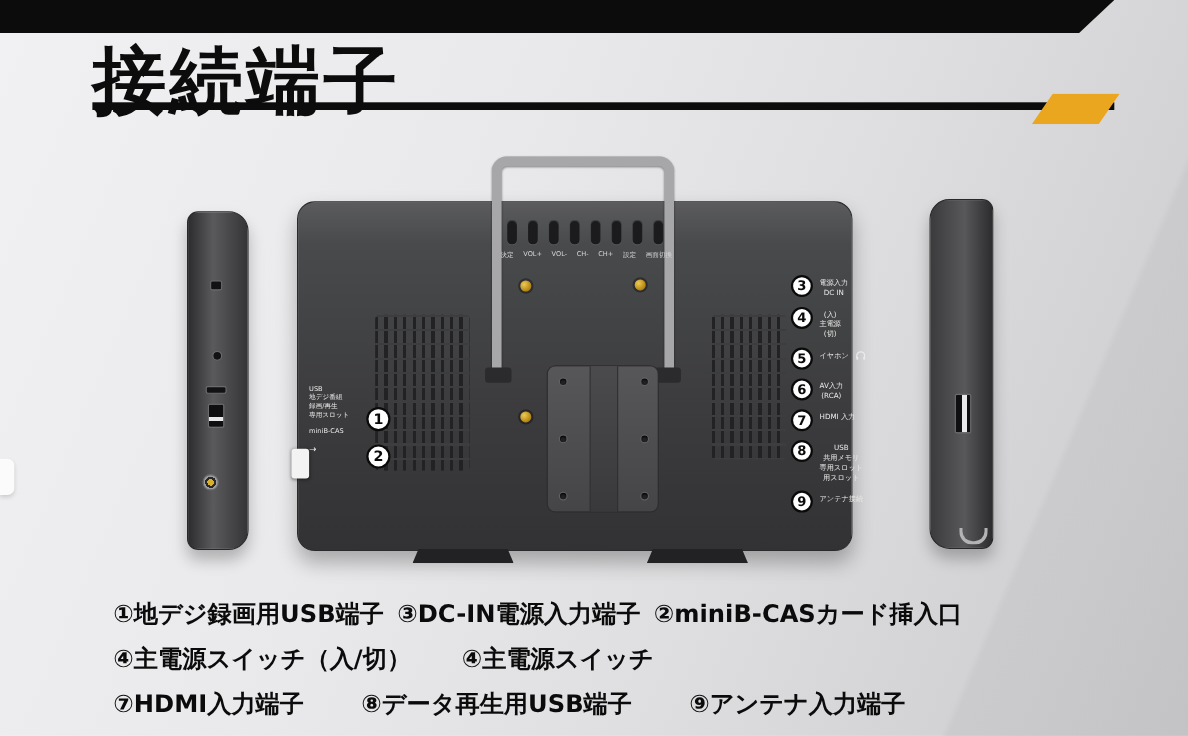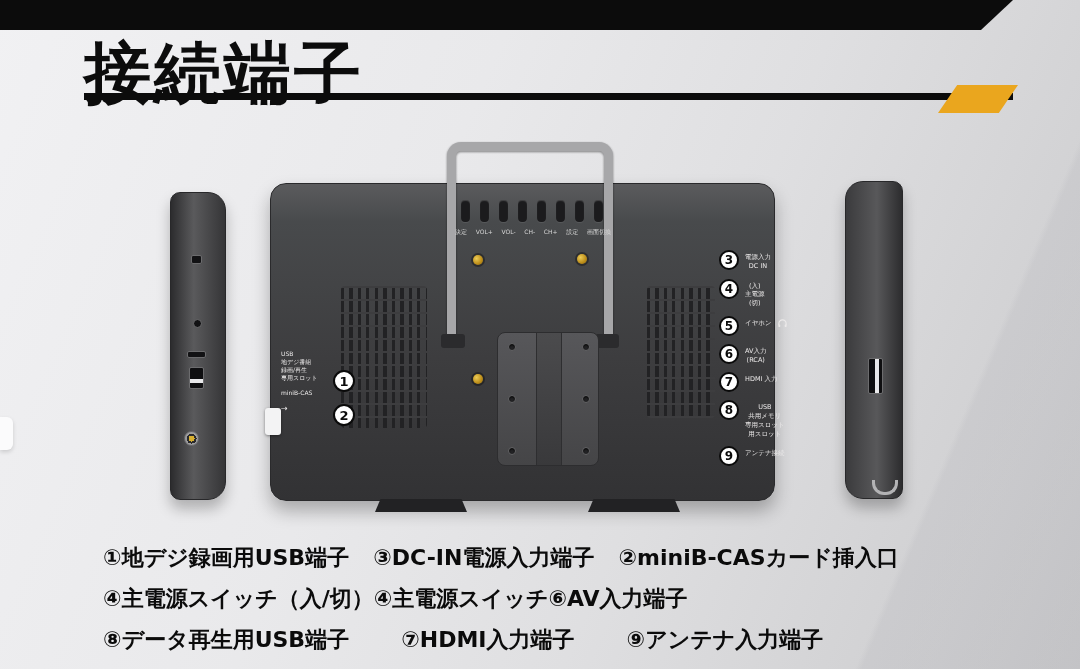--- a/index.html
+++ b/index.html
@@ -81,7 +81,7 @@
   
   .legend { position:absolute; left:103px; top:543px; color:#0b0b0b; font-weight:bold; font-size:22px; }
   .legend-row { display:flex; margin-bottom:11px; white-space:nowrap; }
-  .legend-row.g1 { gap:24px; } .legend-row.g2 { } .legend-row.g3 { gap:52px; }
+  .legend-row.g1 { gap:12px; } .legend-row.g2 { } .legend-row.g3 { gap:52px; }
 </style>
 </head>
 <body>

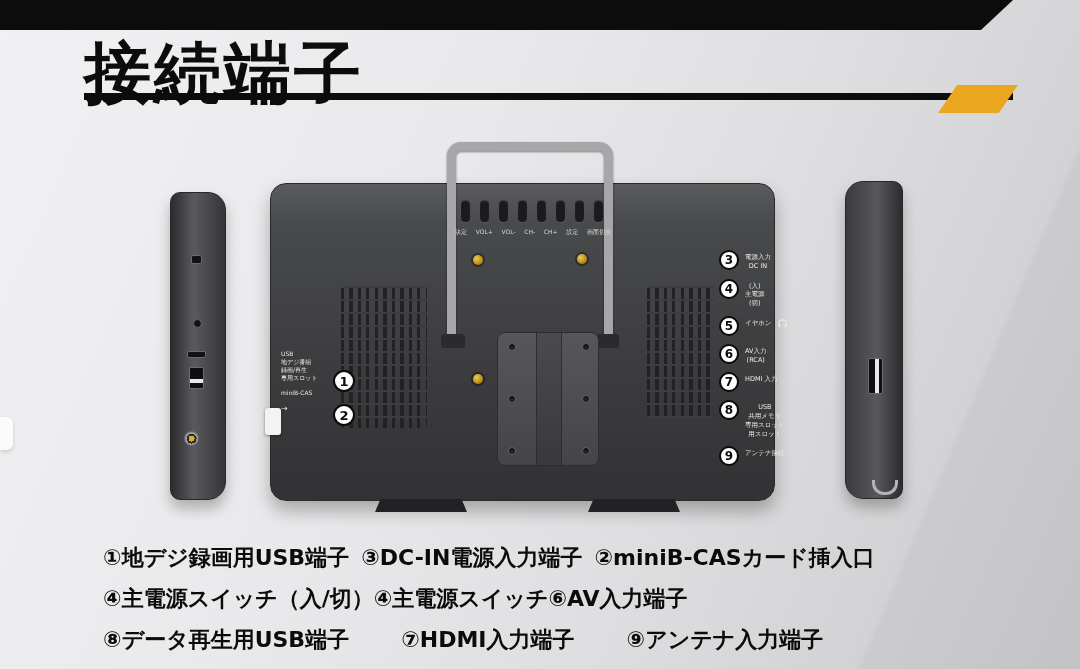--- a/index.html
+++ b/index.html
@@ -81,7 +81,7 @@
   
   .legend { position:absolute; left:103px; top:543px; color:#0b0b0b; font-weight:bold; font-size:22px; }
   .legend-row { display:flex; margin-bottom:11px; white-space:nowrap; }
-  .legend-row.g1 { gap:12px; } .legend-row.g2 { } .legend-row.g3 { gap:52px; }
+  .legend-row.g1 { gap:12px; } .legend-row.g2 { gap:46px; } .legend-row.g3 { gap:52px; }
 </style>
 </head>
 <body>

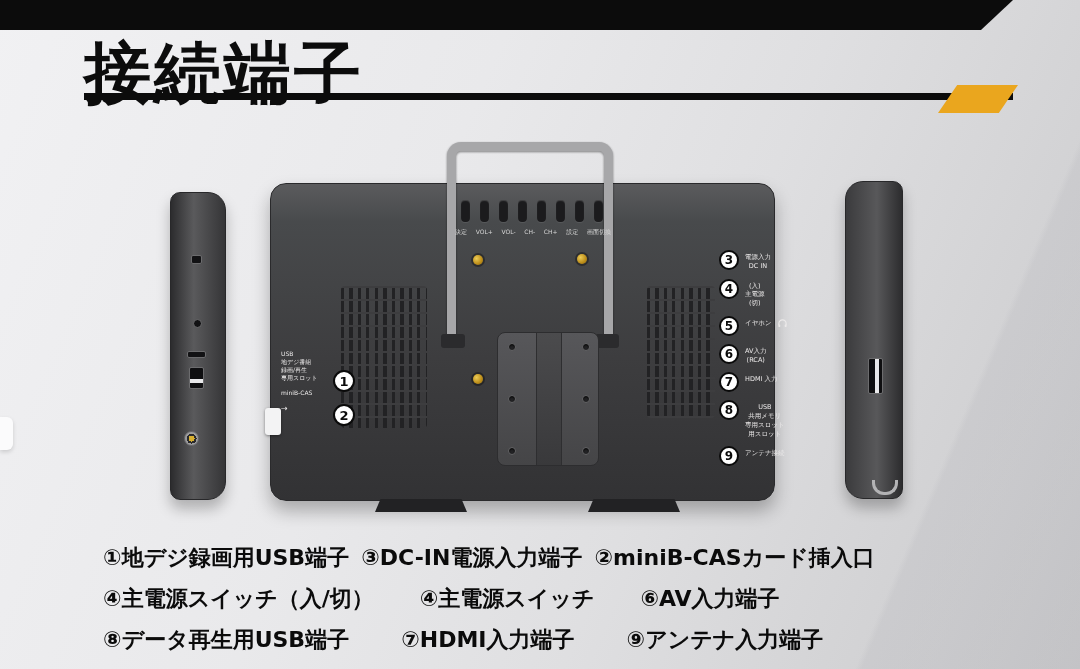--- a/index.html
+++ b/index.html
@@ -218,7 +218,6 @@
     <div class="legend-row g2">
       <span>④主電源スイッチ（入/切）</span>
       <span>④主電源スイッチ</span>
-      <span>⑥AV入力端子</span>
     </div>
     <div class="legend-row g3">
       <span>⑧データ再生用USB端子</span>

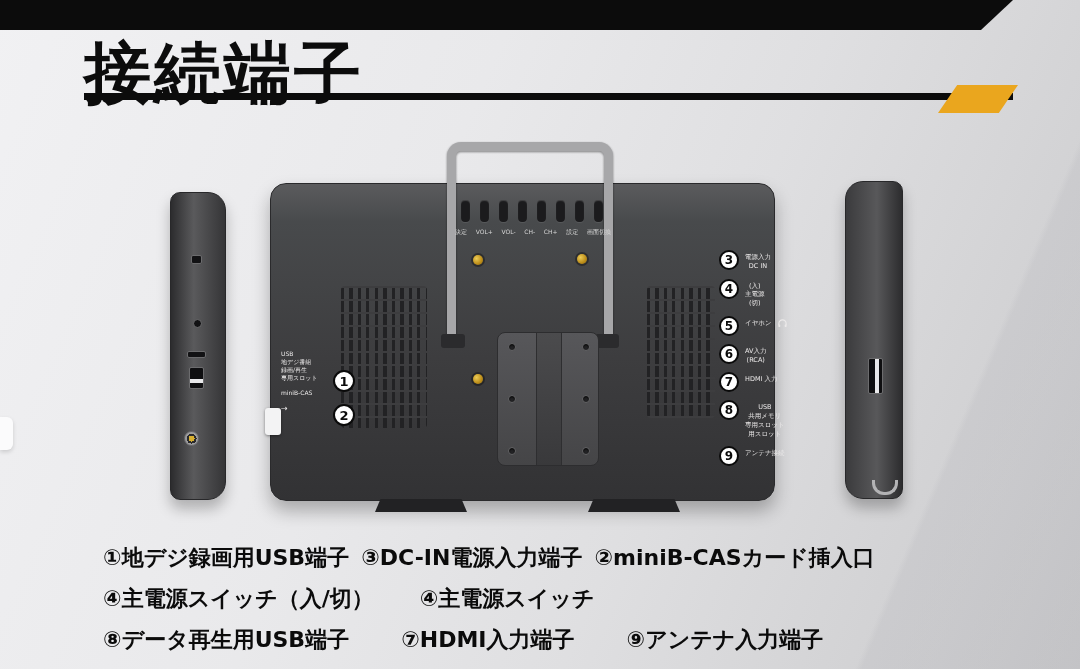--- a/index.html
+++ b/index.html
@@ -220,8 +220,8 @@
       <span>④主電源スイッチ</span>
     </div>
     <div class="legend-row g3">
+      <span>⑦HDMI入力端子</span>
       <span>⑧データ再生用USB端子</span>
-      <span>⑦HDMI入力端子</span>
       <span>⑨アンテナ入力端子</span>
     </div>
   </div>

